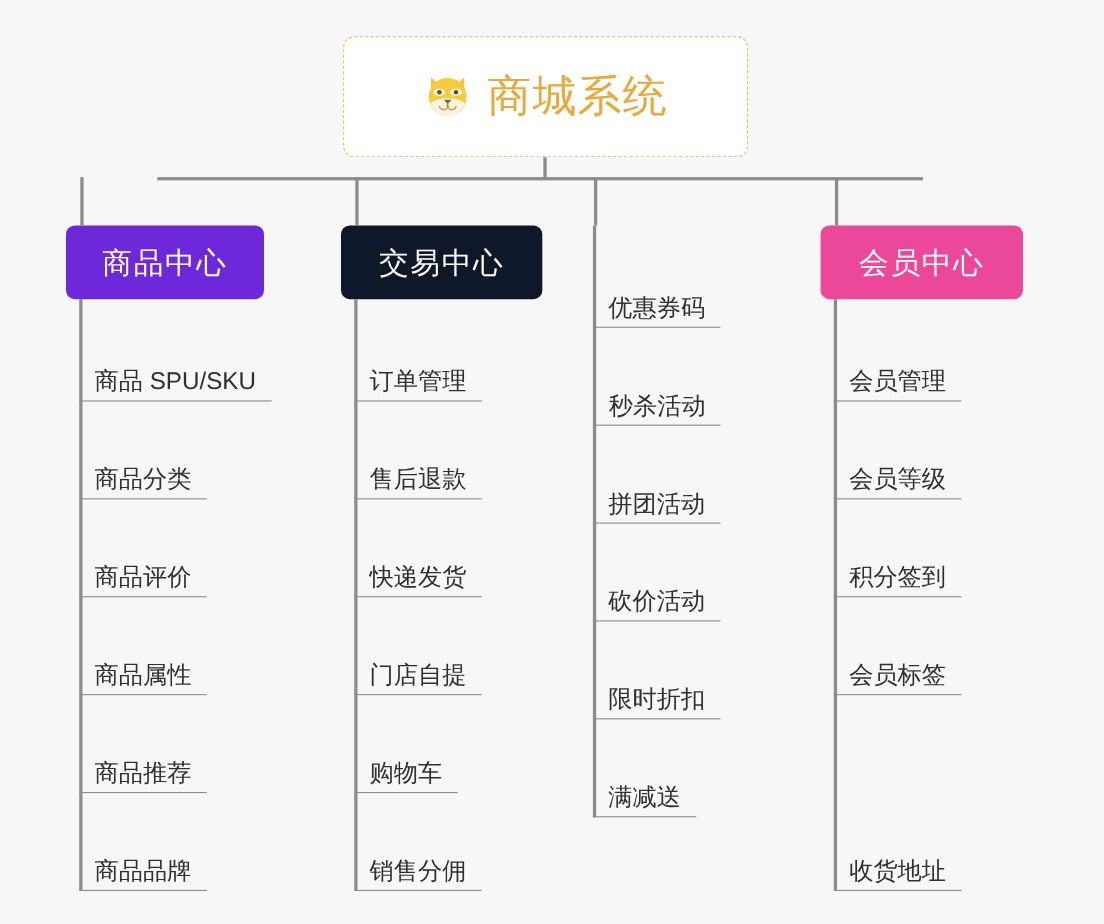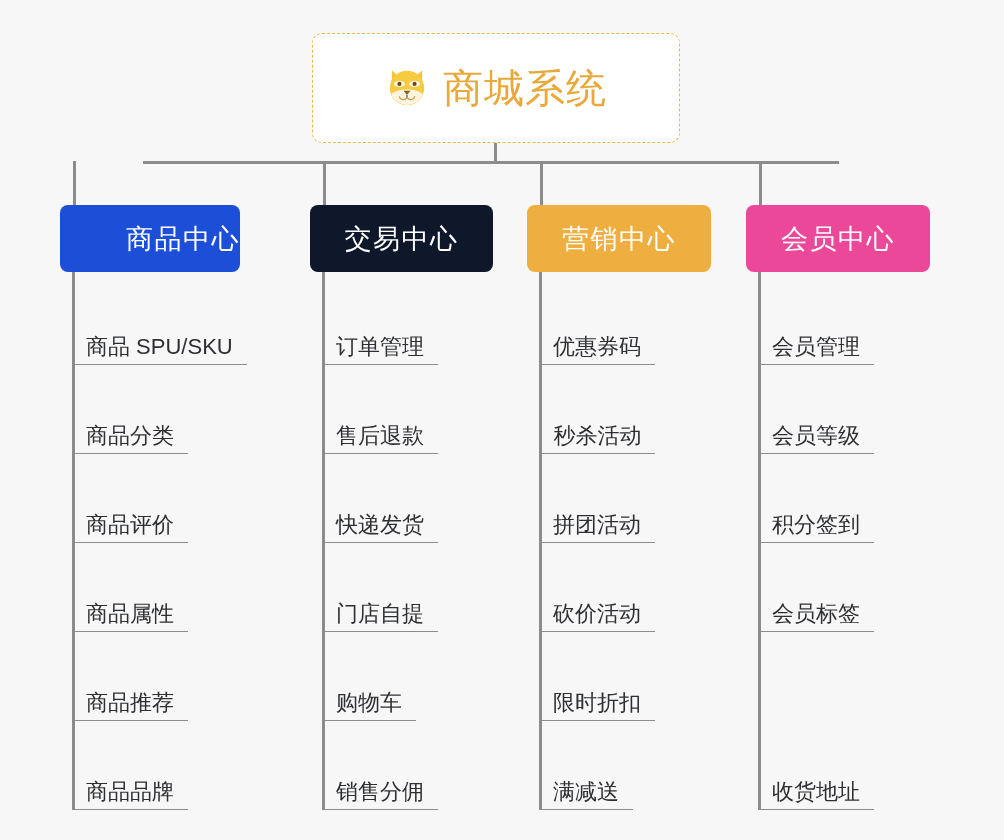--- a/index.html
+++ b/index.html
@@ -99,7 +99,7 @@
 
   <div id="columns-host">
       <div class="column" style="left: 60px; width: 180px;">
-        <div class="col-header" style="background: #1d4ed8; justify-content: flex-end;">
+        <div class="col-header" style="background: #6d28d9;">
           <span>商品中心</span>
         </div>
         <div class="col-body" style="height: 567px;">

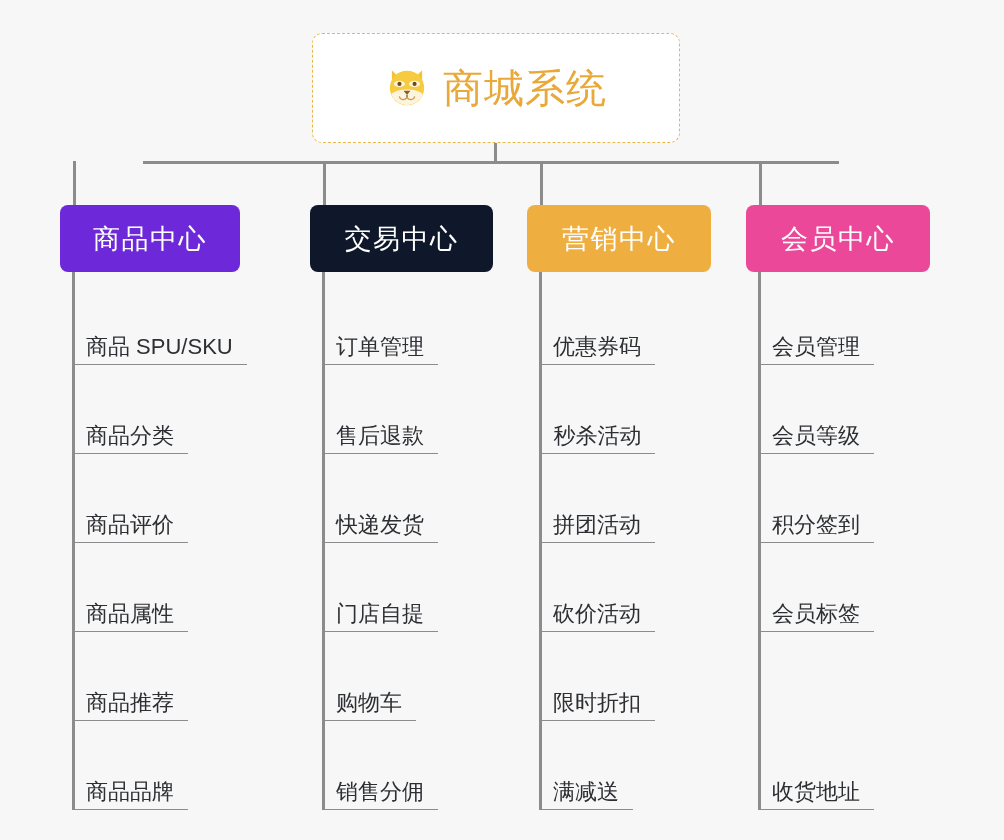--- a/index.html
+++ b/index.html
@@ -151,9 +151,6 @@
         </div>
       </div>
       <div class="column" style="left: 527px; width: 184px;">
-        <div class="col-header" style="background: rgb(238, 175, 64);">
-          <span>营销中心</span>
-        </div>
         <div class="col-body" style="height: 567px;">
           <div class="trunk" style="height: 538px;"></div>
           <div class="leaf" style="top: 23px; width: 116px;">

